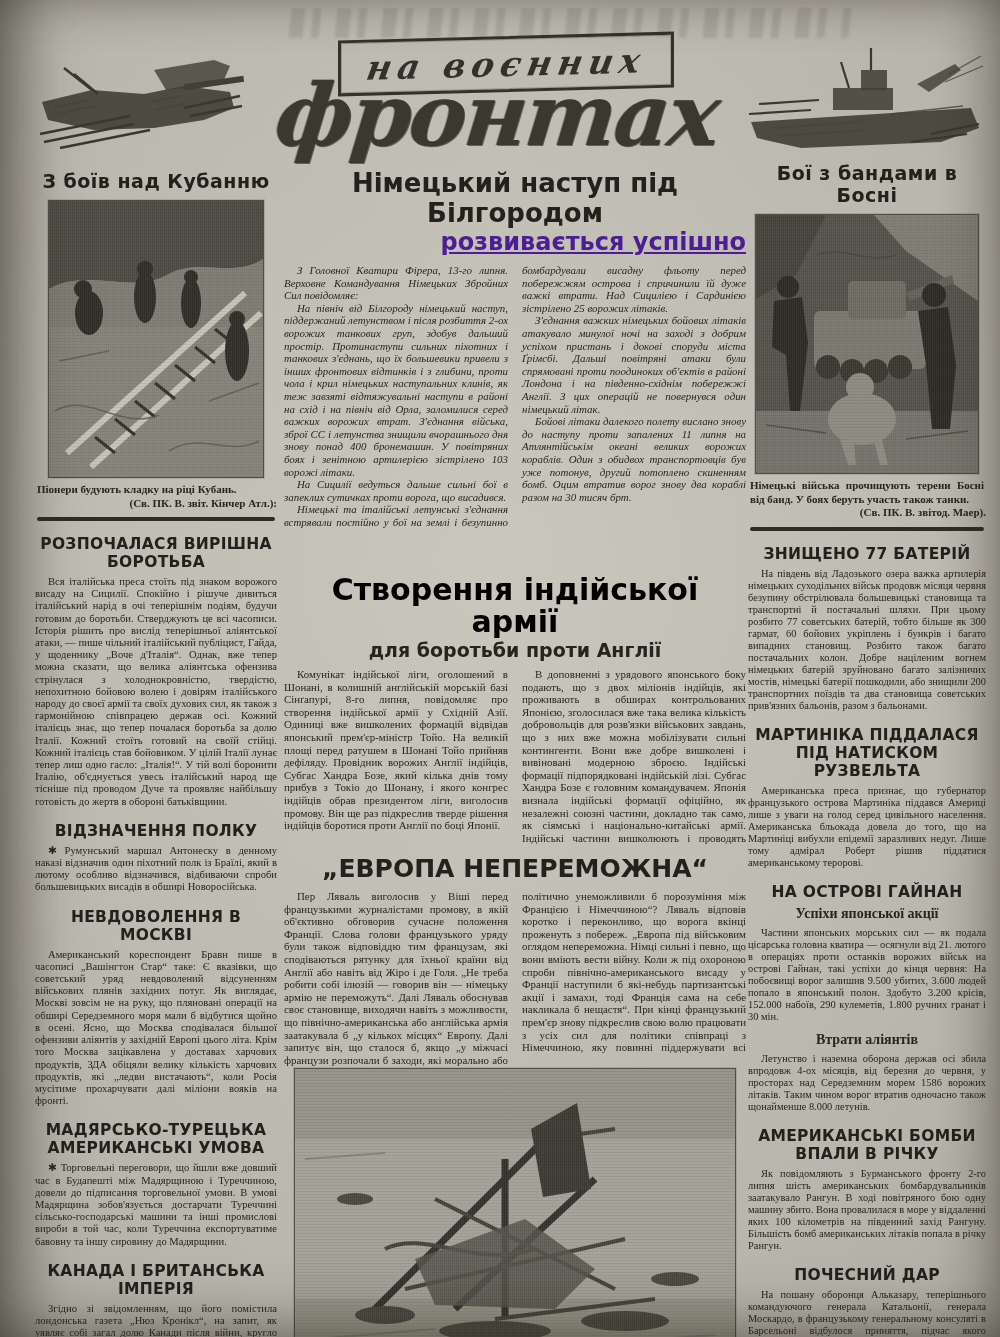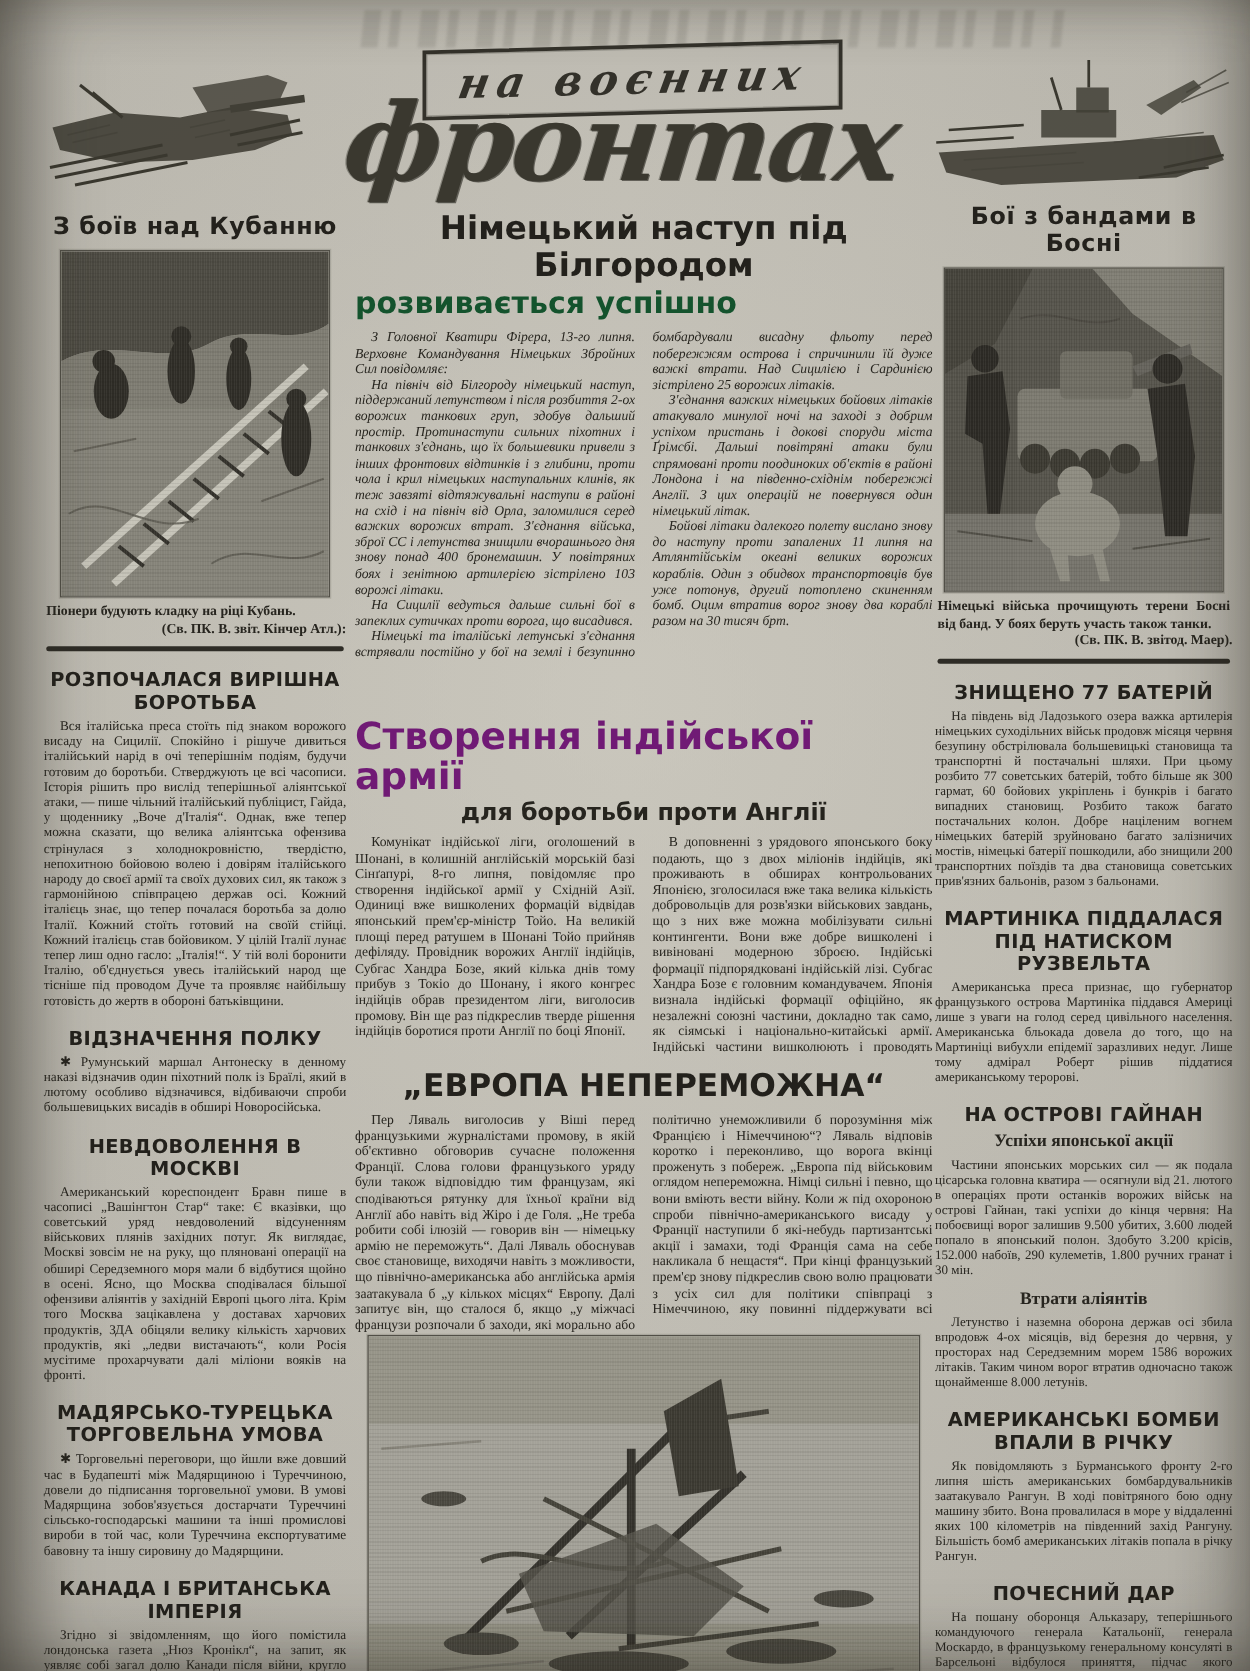--- a/index.html
+++ b/index.html
@@ -41,7 +41,7 @@
   .kicker{font:700 19px/22px "DejaVu Sans","Liberation Sans",sans-serif;text-align:center;
     letter-spacing:.5px;color:#23211c;margin:0 0 8px;}
   .main-h1{font:700 26px/30px "DejaVu Sans",sans-serif;text-align:center;color:#23211c;margin:0;}
-  .main-h2{font:700 24px/28px "DejaVu Sans",sans-serif;text-align:left;color:#14532d;margin:0 0 8px;}
+  .main-h2{font:700 24px/28px "DejaVu Sans",sans-serif;text-align:right;color:#4c1d95;margin:0 0 8px;text-decoration:underline;}
   .sec-h1{font:700 30px/32px "DejaVu Sans",sans-serif;text-align:left;color:#701a75;margin:10px 0 0;}
   .sec-h2{font:700 19px/24px "DejaVu Sans",sans-serif;text-align:center;color:#26241e;margin:0 0 6px;}
   .side-h{font:700 15.5px/18px "DejaVu Sans",sans-serif;text-align:center;letter-spacing:.3px;

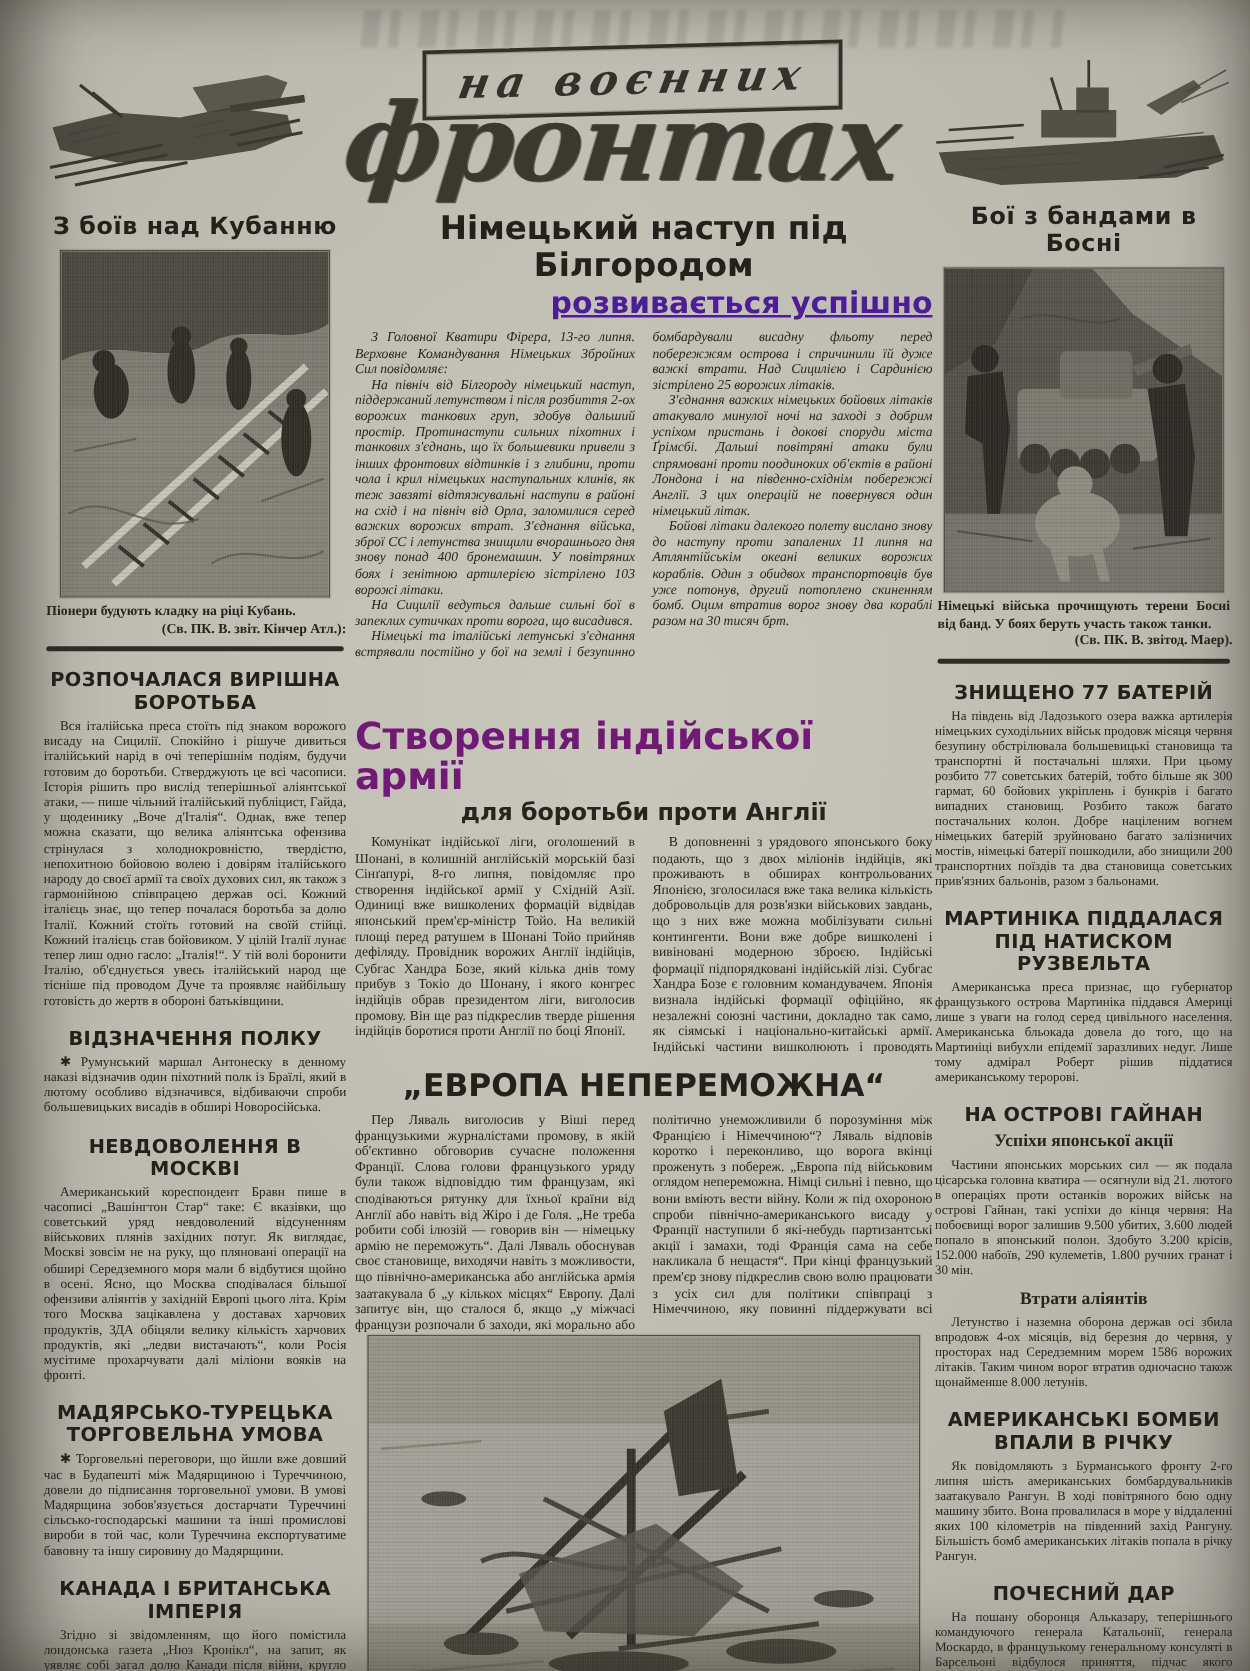--- a/index.html
+++ b/index.html
@@ -42,7 +42,7 @@
     letter-spacing:.5px;color:#23211c;margin:0 0 8px;}
   .main-h1{font:700 26px/30px "DejaVu Sans",sans-serif;text-align:center;color:#23211c;margin:0;}
   .main-h2{font:700 24px/28px "DejaVu Sans",sans-serif;text-align:right;color:#4c1d95;margin:0 0 8px;text-decoration:underline;}
-  .sec-h1{font:700 30px/32px "DejaVu Sans",sans-serif;text-align:left;color:#701a75;margin:10px 0 0;}
+  .sec-h1{font:700 30px/32px "DejaVu Sans",sans-serif;text-align:center;color:#000000;margin:10px 0 0;}
   .sec-h2{font:700 19px/24px "DejaVu Sans",sans-serif;text-align:center;color:#26241e;margin:0 0 6px;}
   .side-h{font:700 15.5px/18px "DejaVu Sans",sans-serif;text-align:center;letter-spacing:.3px;
     color:#23211c;margin:14px 0 5px;}

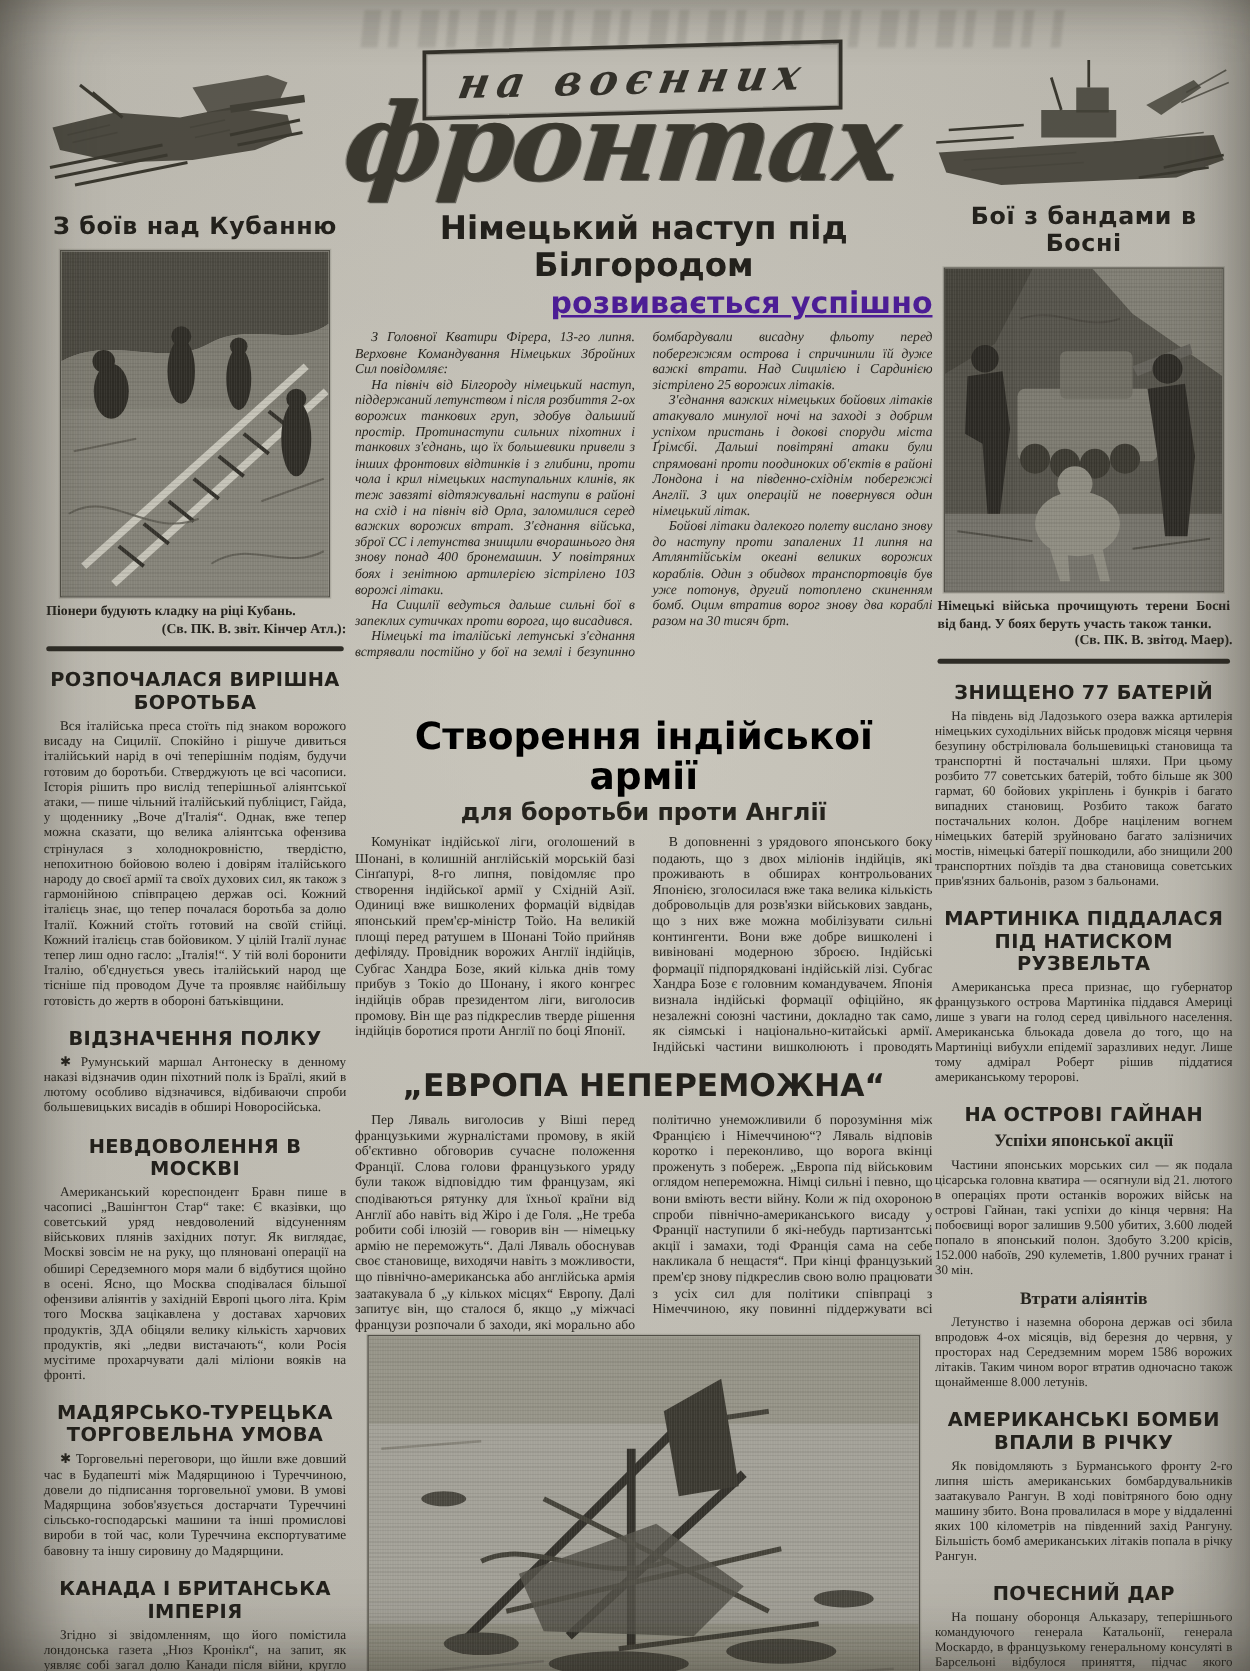--- a/index.html
+++ b/index.html
@@ -192,7 +192,7 @@
       </div>
   </article>
   <article class="art">
-    <h3 class="side-h">МАДЯРСЬКО-ТУРЕЦЬКА ТОРГОВЕЛЬНА УМОВА</h3>
+    <h3 class="side-h">МАДЯРСЬКО-ТУРЕЦЬКА АМЕРИКАНСЬКІ УМОВА</h3>
     <div class="bodytext">
         <p>✱ Торговельні переговори, що йшли вже довший час в Будапешті між Мадярщиною і Туреччиною, довели до підписання торговельної умови. В умові Мадярщина зобов'язується достарчати Туреччині сільсько-господарські машини та інші промислові вироби в той час, коли Туреччина експортуватиме бавовну та іншу сировину до Мадярщини.</p>
       </div>

